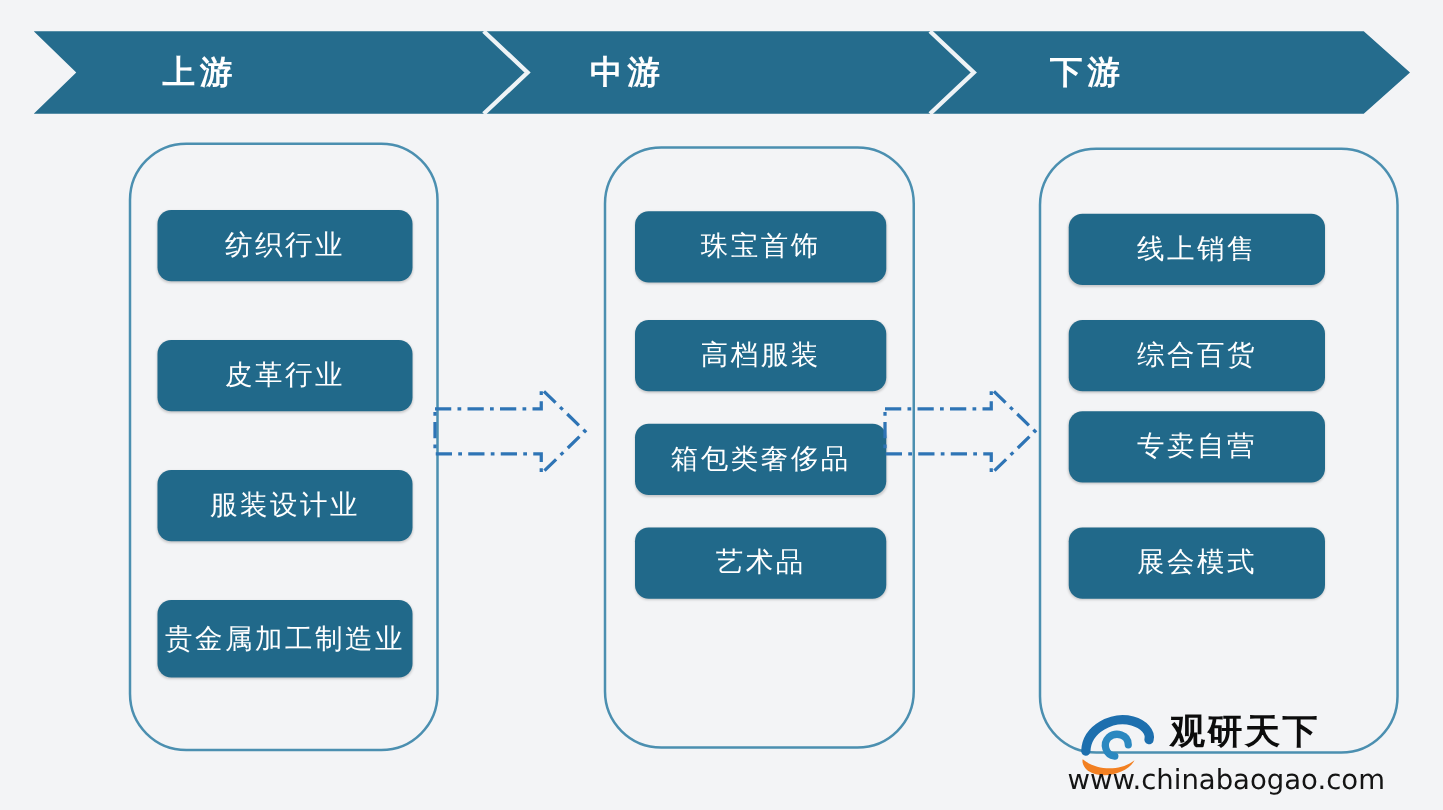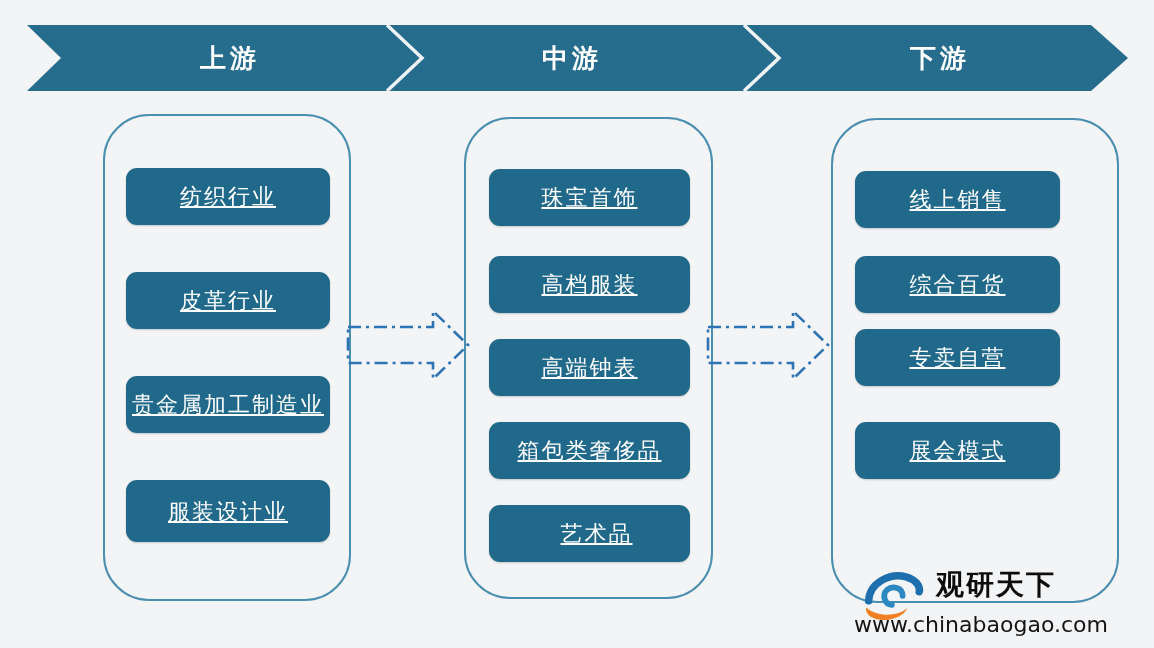--- a/index.html
+++ b/index.html
@@ -13,7 +13,7 @@
   .banner-label{
     position:absolute;top:41px;height:34px;width:200px;
     color:#ffffff;font-size:26px;font-weight:600;letter-spacing:4px;
-    text-align:center;line-height:34px;
+    line-height:34px;
   }
   #banner-label-upstream{left:130px;}
   #banner-label-midstream{left:472px;}

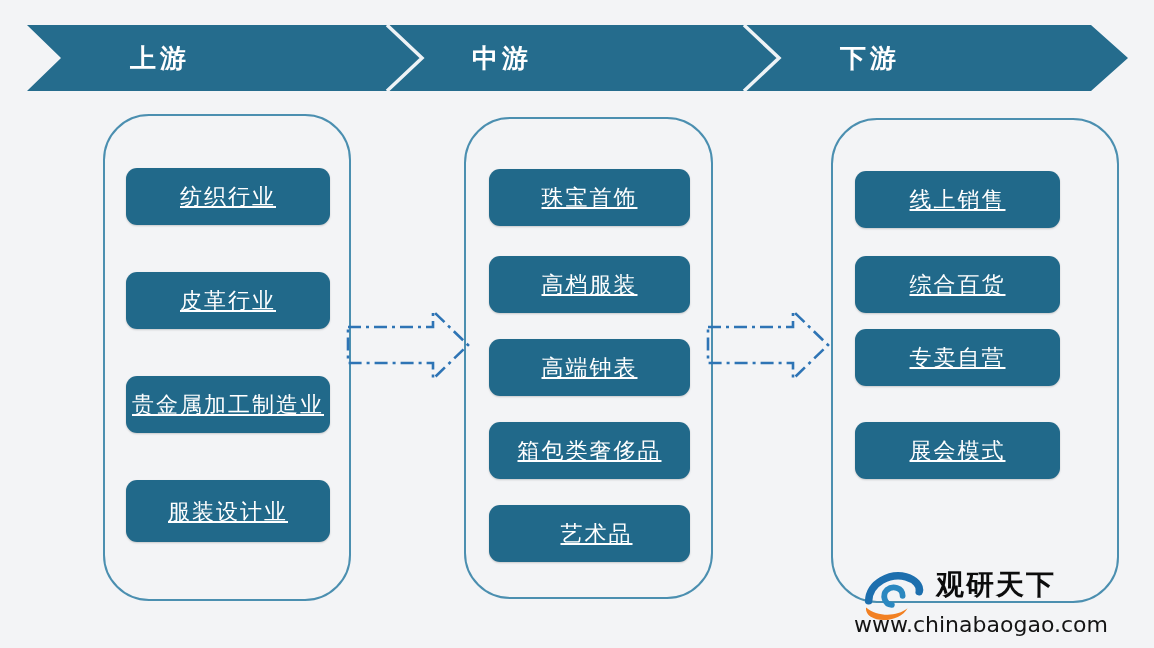--- a/index.html
+++ b/index.html
@@ -33,7 +33,6 @@
     display:flex;align-items:center;justify-content:center;text-align:center;
     padding:0 6px;box-sizing:border-box;letter-spacing:2px;
     box-shadow:0 1px 2px rgba(0,0,0,0.18);
-    text-decoration:underline;
   }
   #container-upstream .node{left:21px;width:204px;height:57px;}
   #container-upstream .node:nth-of-type(1){top:52px;}

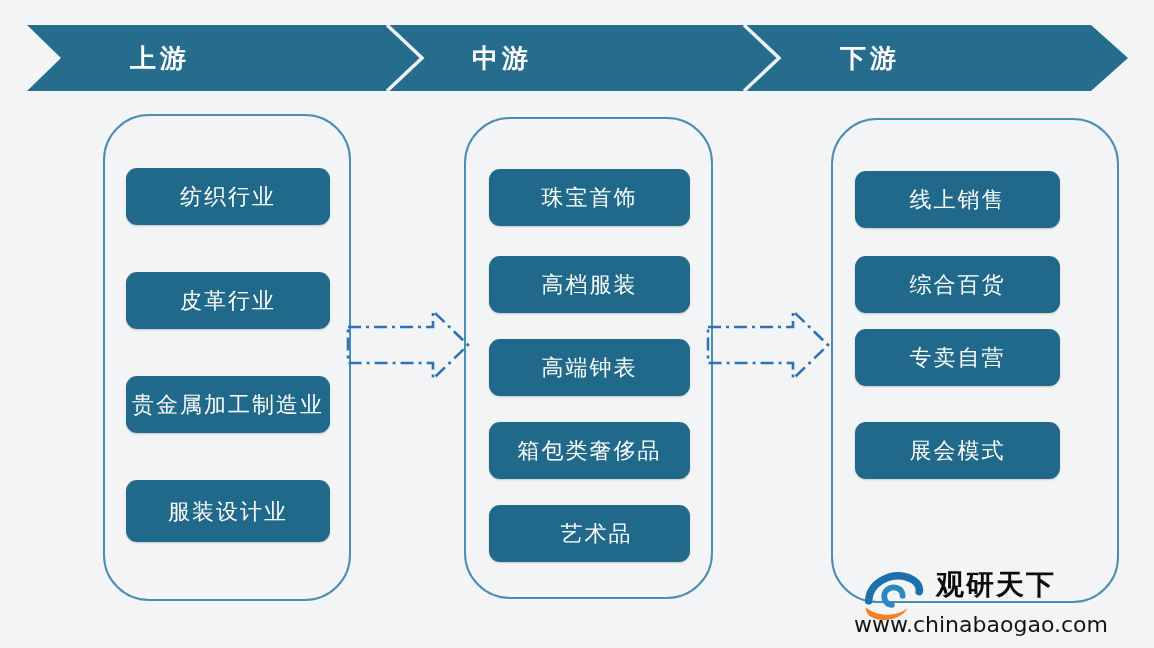--- a/index.html
+++ b/index.html
@@ -24,7 +24,7 @@
     background:transparent;box-sizing:border-box;
   }
   #container-upstream{left:103px;top:114px;width:248px;height:487px;}
-  #container-midstream{left:464px;top:117px;width:249px;height:482px;}
+  #container-midstream{left:483px;top:117px;width:249px;height:482px;}
   #container-downstream{left:831px;top:118px;width:288px;height:485px;}
   
   .node{

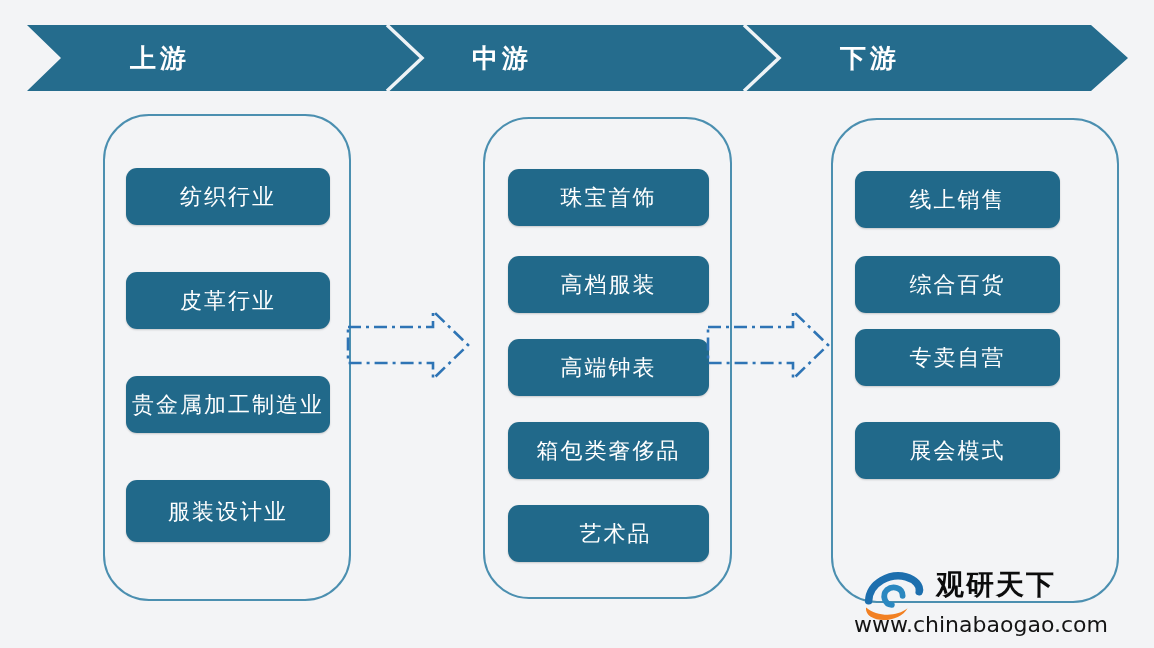--- a/index.html
+++ b/index.html
@@ -88,7 +88,6 @@
 <div class="stage-container" id="container-midstream">
   <div class="node">珠宝首饰</div>
   <div class="node">高档服装</div>
-  <div class="node">高端钟表</div>
   <div class="node">箱包类奢侈品</div>
   <div class="node">艺术品</div>
 </div>

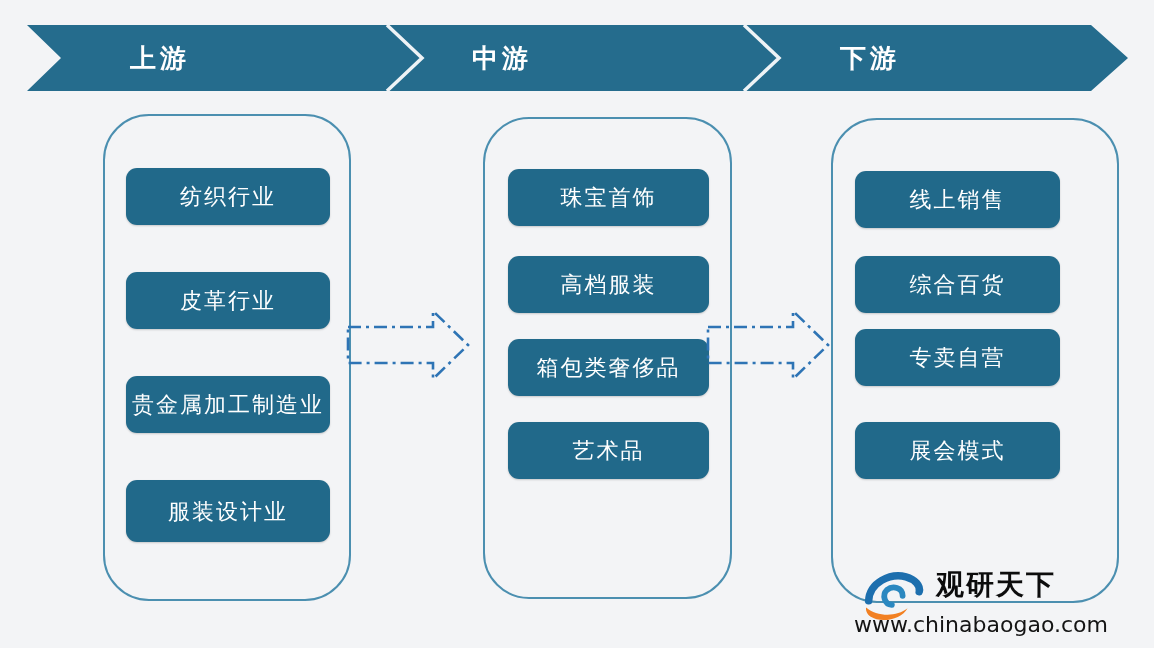--- a/index.html
+++ b/index.html
@@ -81,8 +81,8 @@
 <div class="stage-container" id="container-upstream">
   <div class="node">纺织行业</div>
   <div class="node">皮革行业</div>
+  <div class="node">服装设计业</div>
   <div class="node">贵金属加工制造业</div>
-  <div class="node">服装设计业</div>
 </div>
 
 <div class="stage-container" id="container-midstream">

